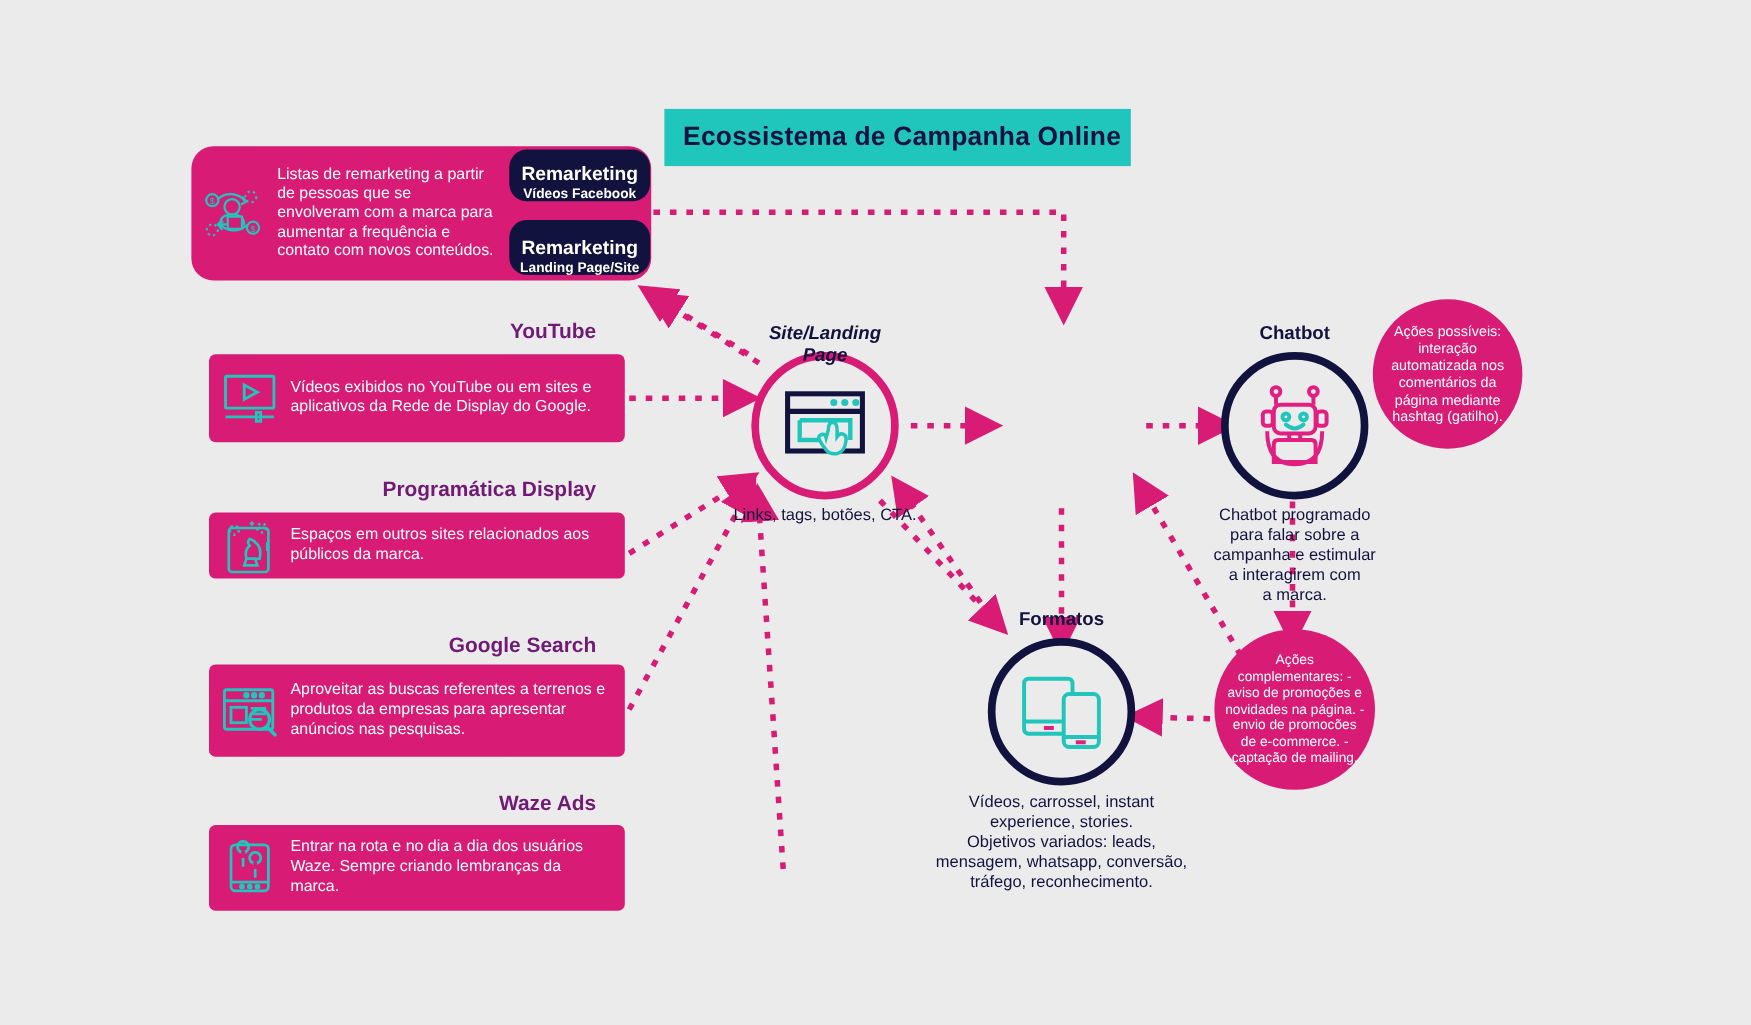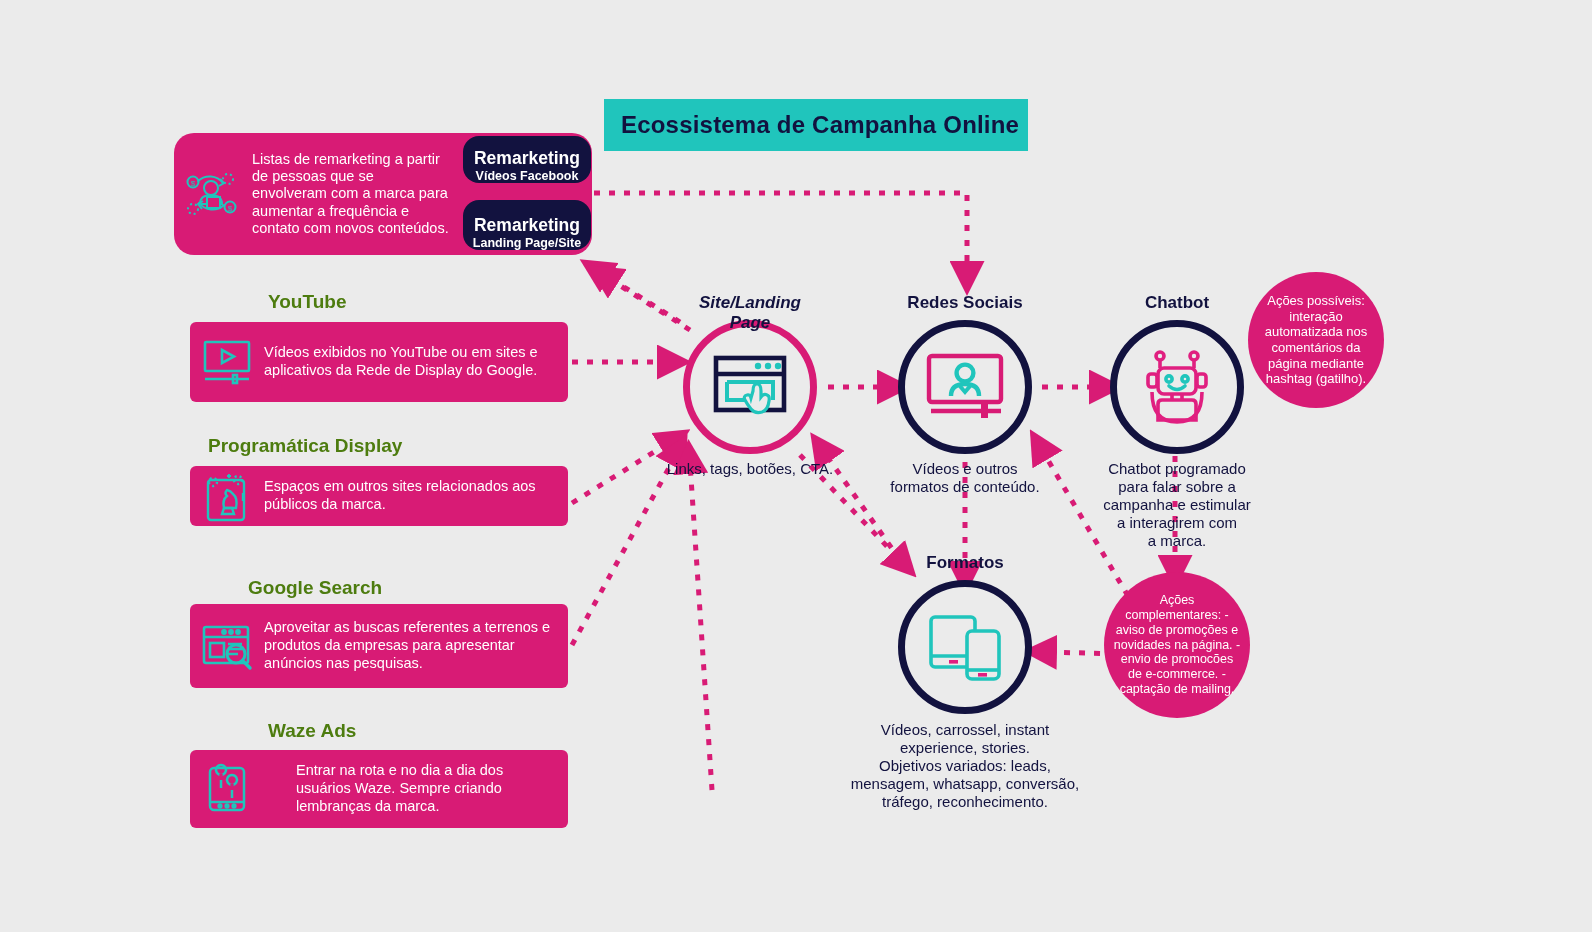--- a/index.html
+++ b/index.html
@@ -33,7 +33,8 @@
     color:#ffffff;font-size:14.5px;line-height:1.23;padding-right:14px;
   }
   .card-label{
-    position:absolute;color:#4d7c0f;font-size:19px;font-weight:bold;
+    position:absolute;color:#701a75;font-size:19px;font-weight:bold;
+    text-align:right;
   }
 
   

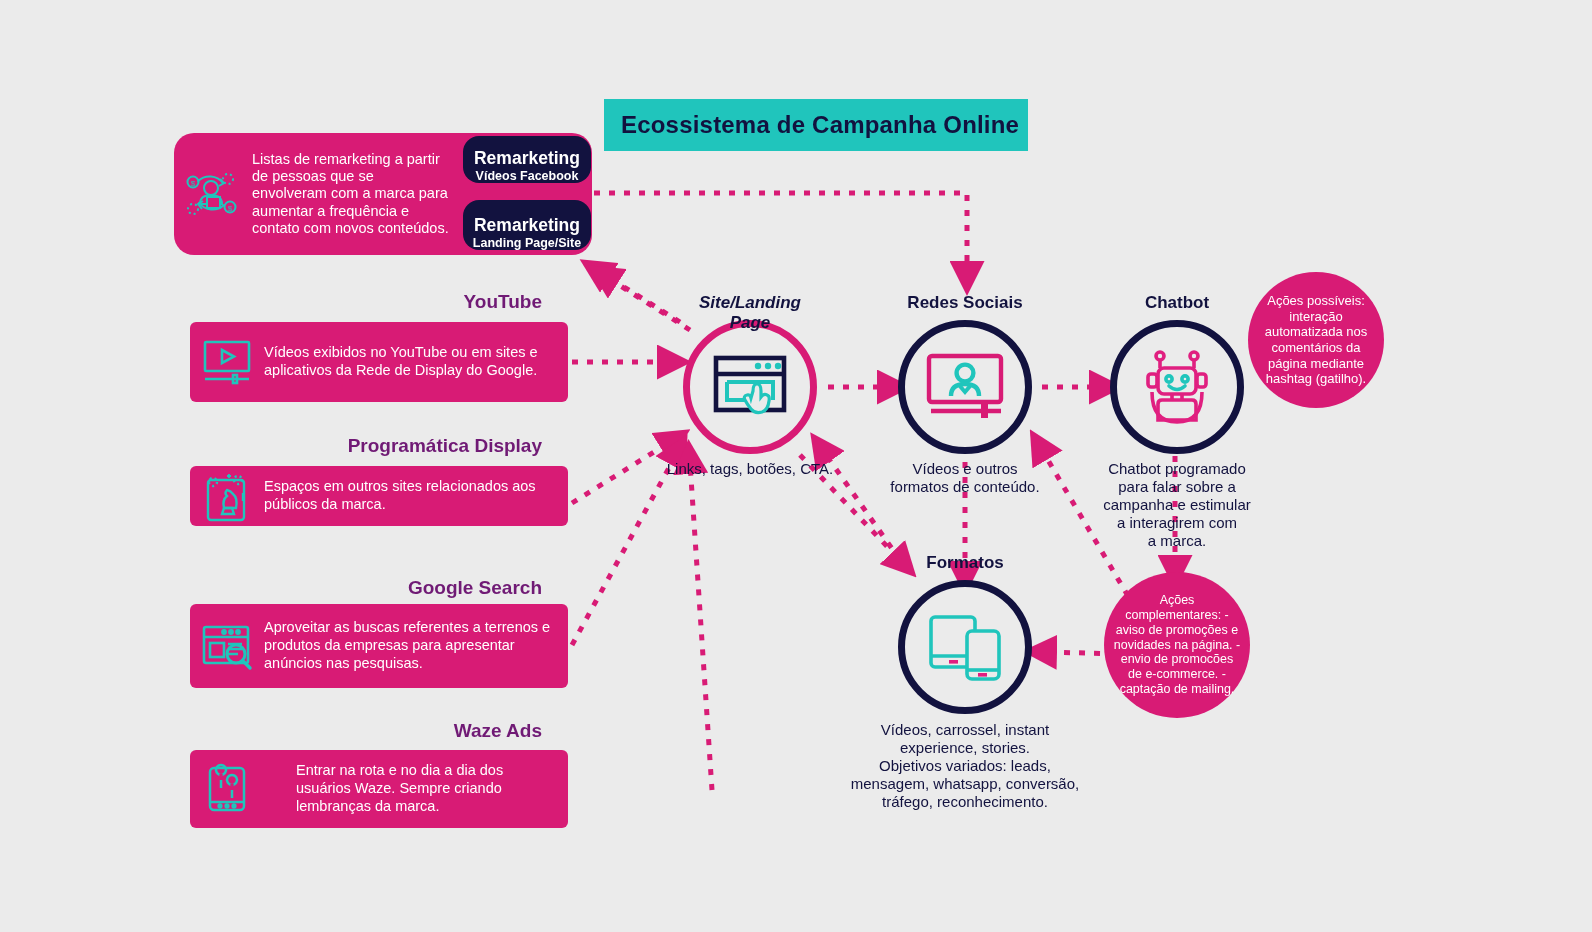--- a/index.html
+++ b/index.html
@@ -270,23 +270,6 @@
     <div class="node-desc">Links, tags, botões, CTA.</div>
   </div>
 
-  <div class="node" id="node-redes">
-    <div class="node-title">Redes Sociais</div>
-    <div class="ring">
-      <svg width="82" height="72" viewBox="0 0 82 72" fill="none">
-        <rect x="5" y="5" width="72" height="46" rx="3" stroke="#d81b75" stroke-width="4.4"></rect>
-        <circle cx="41" cy="22" r="8.4" stroke="#20c5bc" stroke-width="4.4"></circle>
-        <path d="M27 45 q0-12 14-12 q14 0 14 12" stroke="#20c5bc" stroke-width="4.4"></path>
-        <path d="M35 34 L41 41 L47 34" stroke="#20c5bc" stroke-width="4"></path>
-        <path d="M7 60 H77" stroke="#d81b75" stroke-width="4.6"></path>
-        <rect x="57" y="53" width="7" height="14" fill="#d81b75"></rect>
-      </svg>
-    </div>
-    <div class="node-desc">
-      <div>Vídeos e outros</div>
-      <div>formatos de conteúdo.</div>
-    </div>
-  </div>
 
   <div class="node" id="node-chatbot">
     <div class="node-title">Chatbot</div>

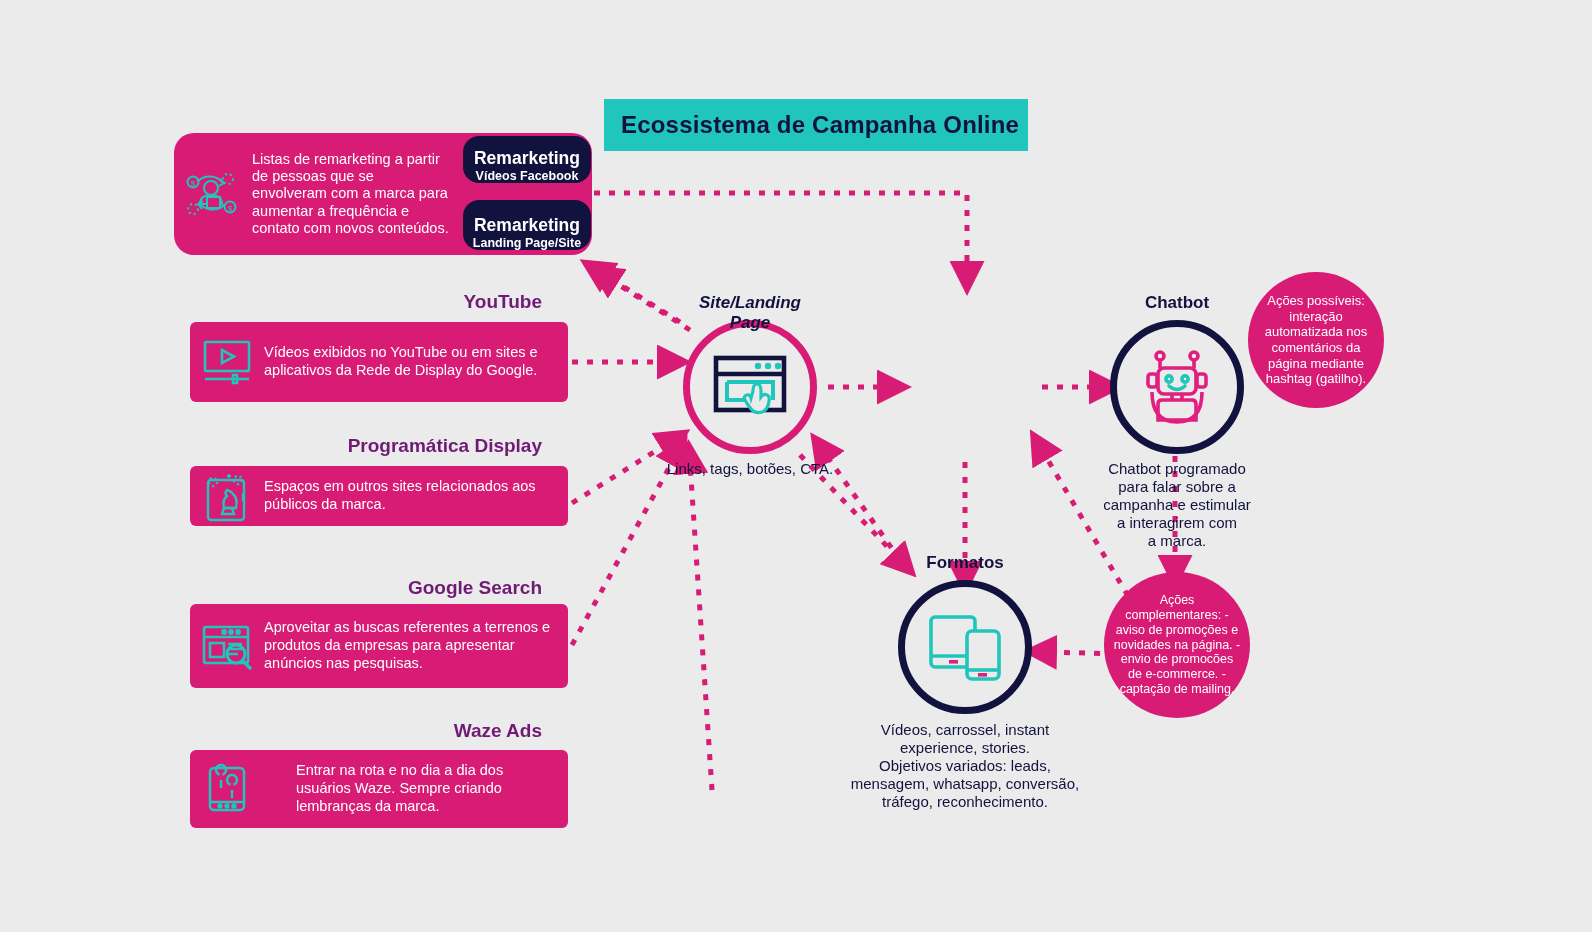--- a/index.html
+++ b/index.html
@@ -57,7 +57,7 @@
   #lbl-display{left:208px;top:435px;width:334px;}
   #card-search{left:190px;top:604px;width:378px;height:84px;}
   #lbl-search{left:248px;top:577px;width:294px;}
-  #card-waze{left:190px;top:750px;width:378px;height:78px;gap:32px;}
+  #card-waze{left:190px;top:750px;width:378px;height:78px;}
   #lbl-waze{left:268px;top:720px;width:274px;}
 
   

